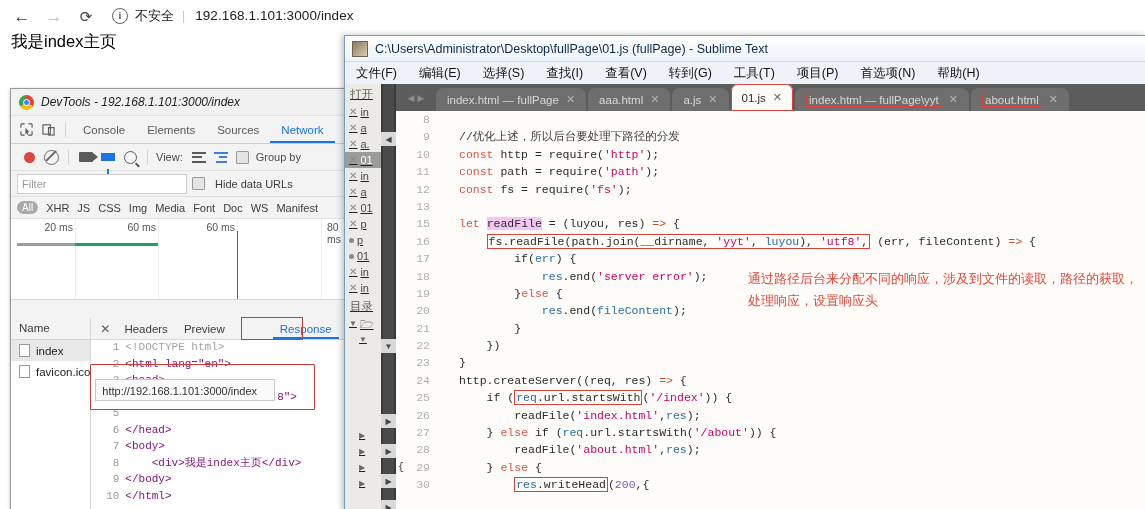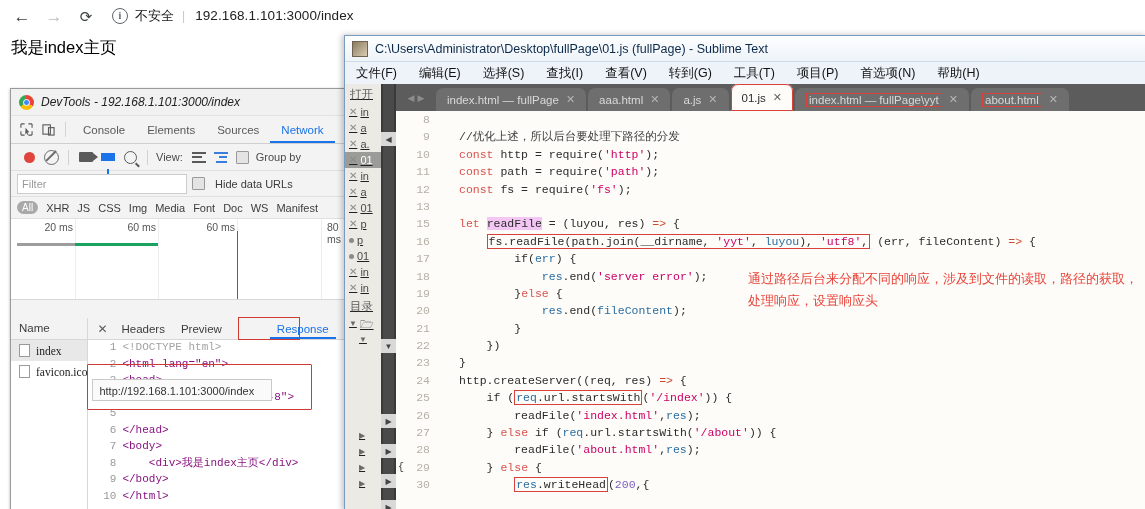--- a/index.html
+++ b/index.html
@@ -23,7 +23,7 @@
   #urlsep{margin-left:8px;color:#c6c6c6;}
   #urltext{margin-left:10px;font-size:13.5px;color:#202124;letter-spacing:.1px;}
   #pagebody{position:absolute;left:0;top:31px;width:1145px;height:478px;background:#fff;}
-  #pagetext{position:absolute;left:11px;top:6px;font-size:16.5px;color:#000;}
+  #pagetext{position:absolute;left:11px;top:0;font-size:16.5px;color:#000;}
 
   
   #devtools{position:absolute;left:10px;top:88px;width:336px;height:421px;

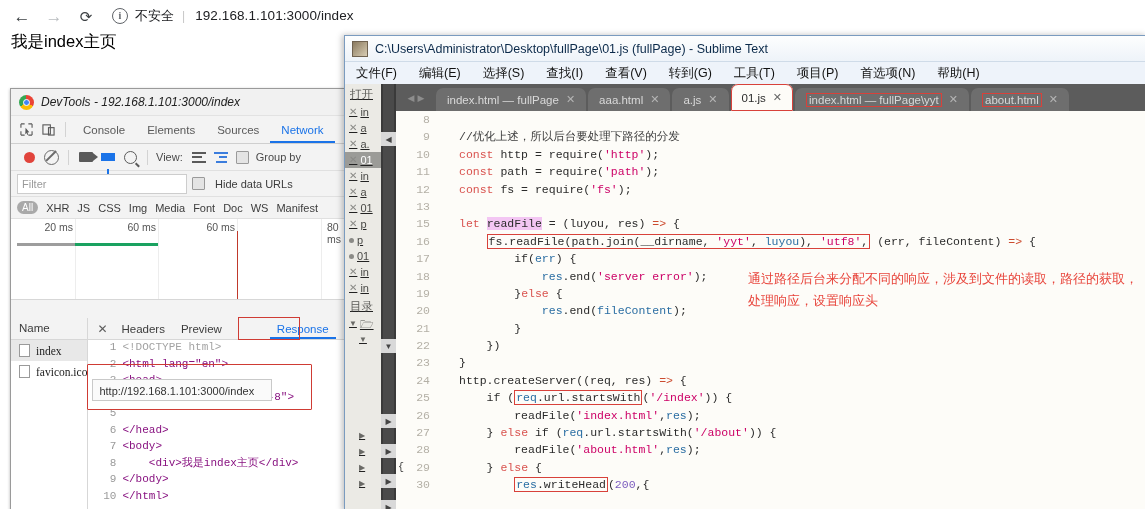--- a/index.html
+++ b/index.html
@@ -71,7 +71,7 @@
   #dt-split{position:absolute;left:0;top:229px;width:336px;height:192px;display:flex;}
   #dt-names{width:113px;border-right:1px solid #d7d7d7;background:#fff;}
   .nm-head{height:21px;line-height:21px;padding-left:8px;font-size:11.5px;color:#3c3c3c;background:#f3f3f3;border-bottom:1px solid #d7d7d7;}
-  .nm-row{height:21px;display:flex;align-items:center;padding-left:8px;font-size:11.5px;color:#222;gap:6px;font-family:Liberation Serif, serif;}
+  .nm-row{height:21px;display:flex;align-items:center;padding-left:8px;font-size:11.5px;color:#222;gap:6px;}
   .nm-row.sel{background:#e8e8e8;}
   .docico{width:9px;height:11px;border:1px solid #9a9a9a;background:#fff;}
   #dt-detail{flex:1;background:#fff;position:relative;}

